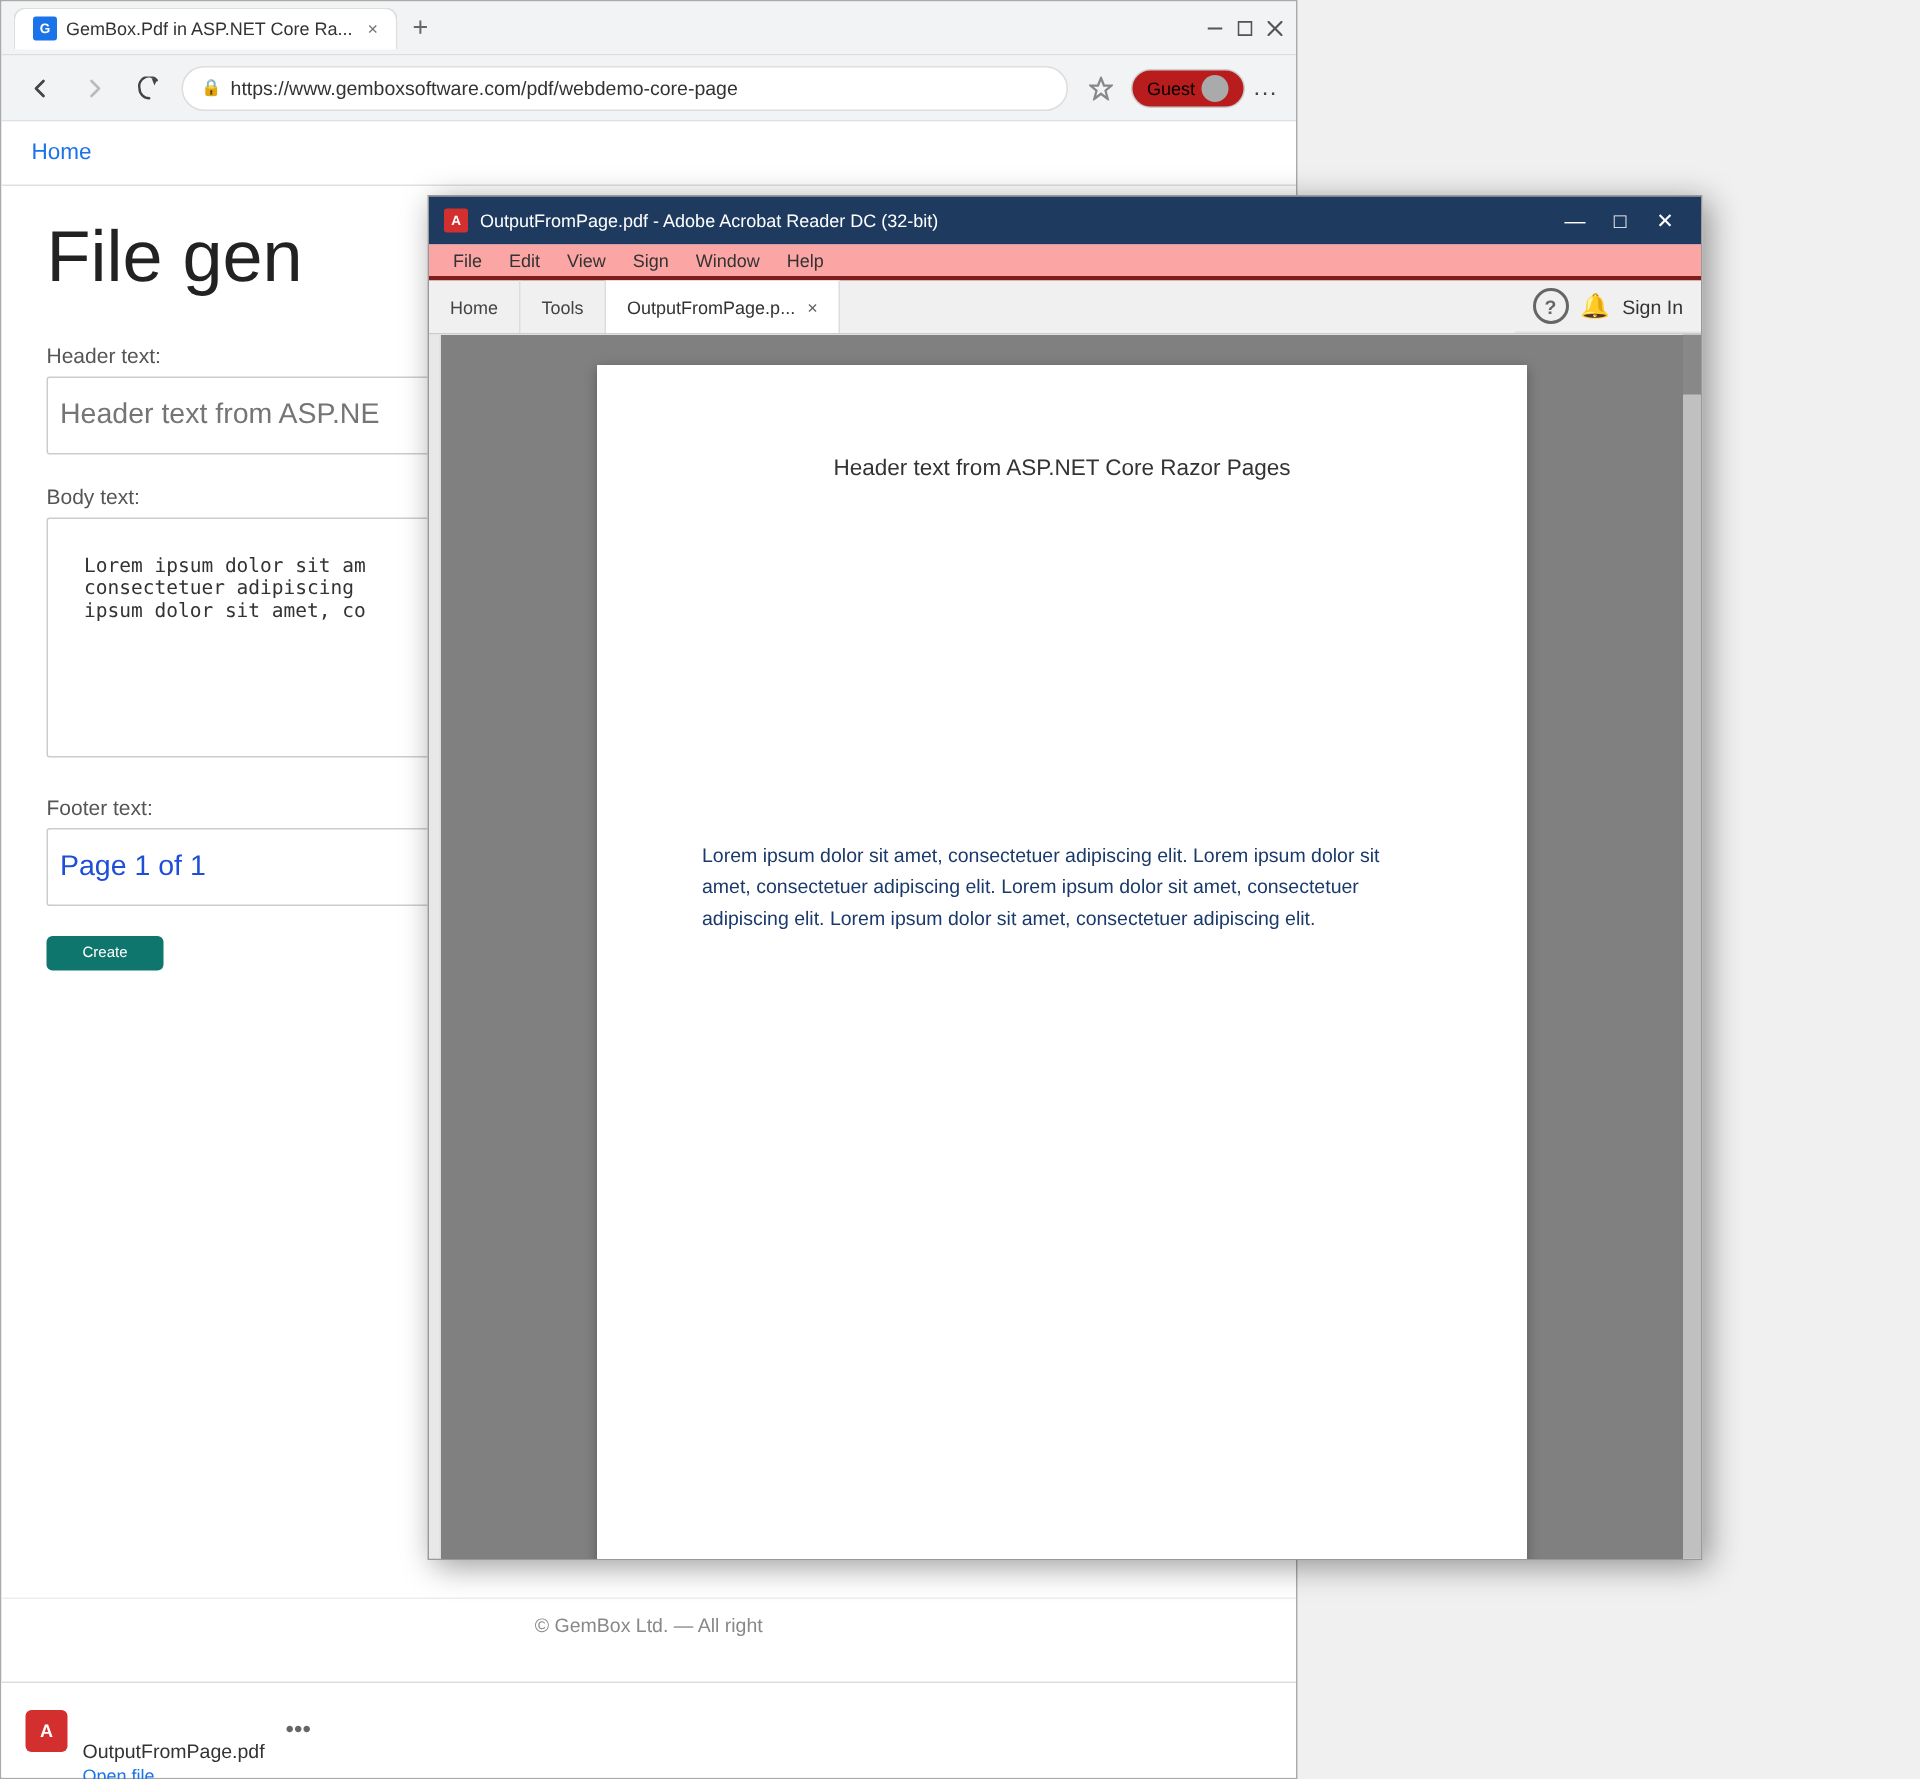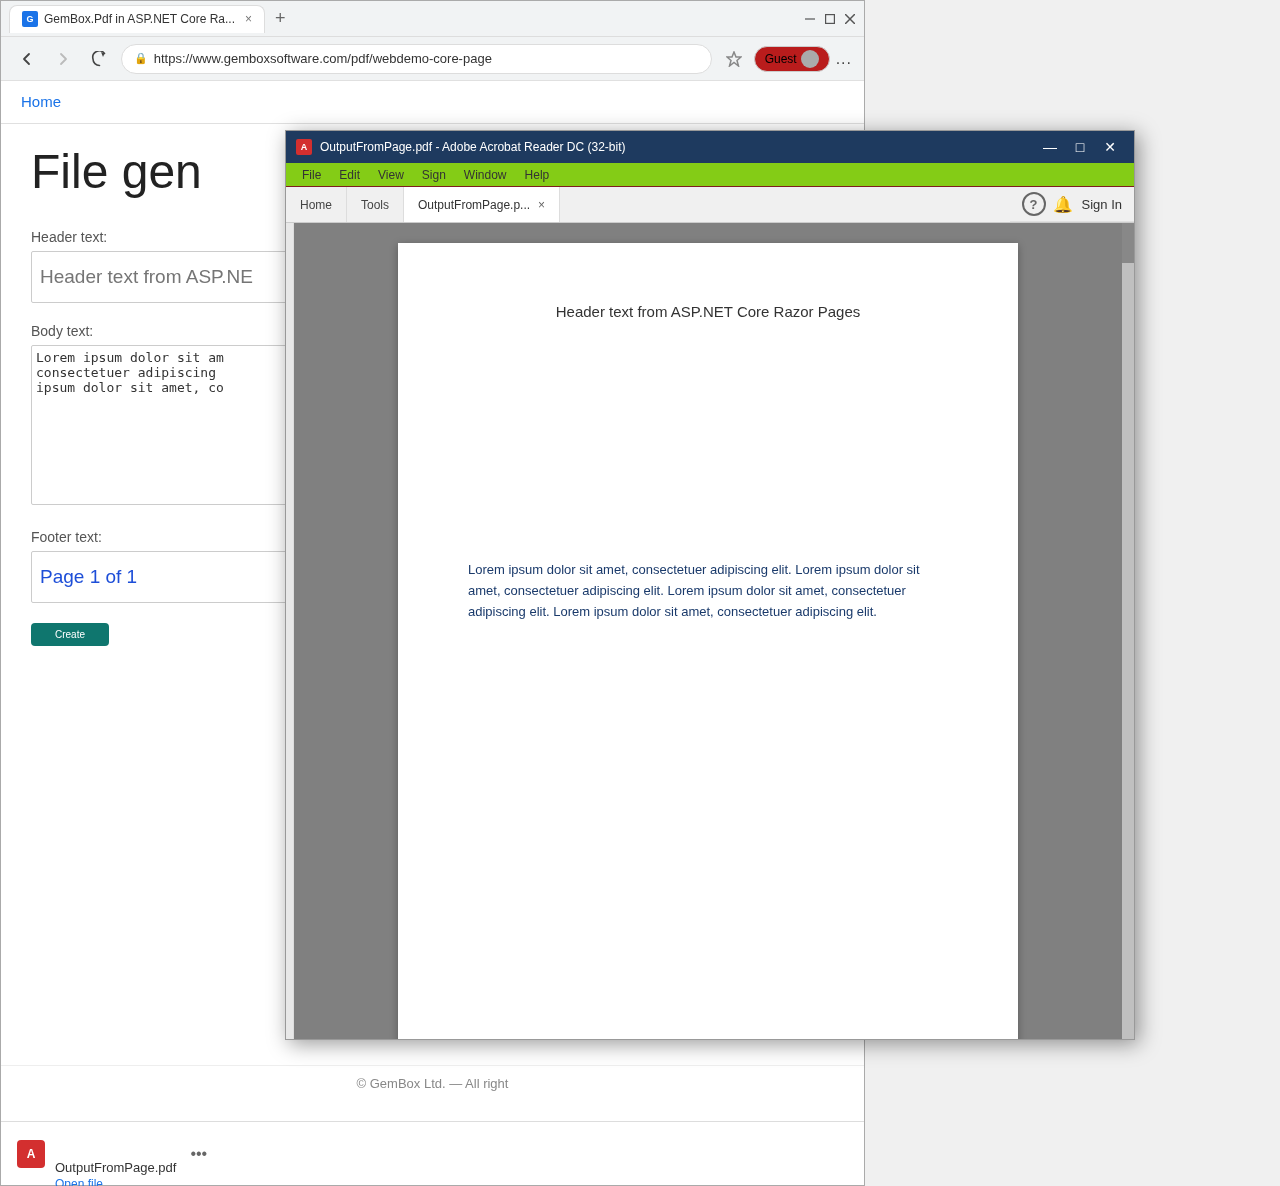--- a/index.html
+++ b/index.html
@@ -293,12 +293,12 @@
 
     .acrobat-menubar {
       height: 24px;
-      background: #84cc16;
+      background: #fca5a5;
       display: flex;
       align-items: center;
       padding: 0 8px;
       gap: 2px;
-      border-bottom: 1px solid #7f1d1d;
+      border-bottom: 3px solid #7f1d1d;
     }
     .acrobat-menu-item {
       padding: 2px 8px;

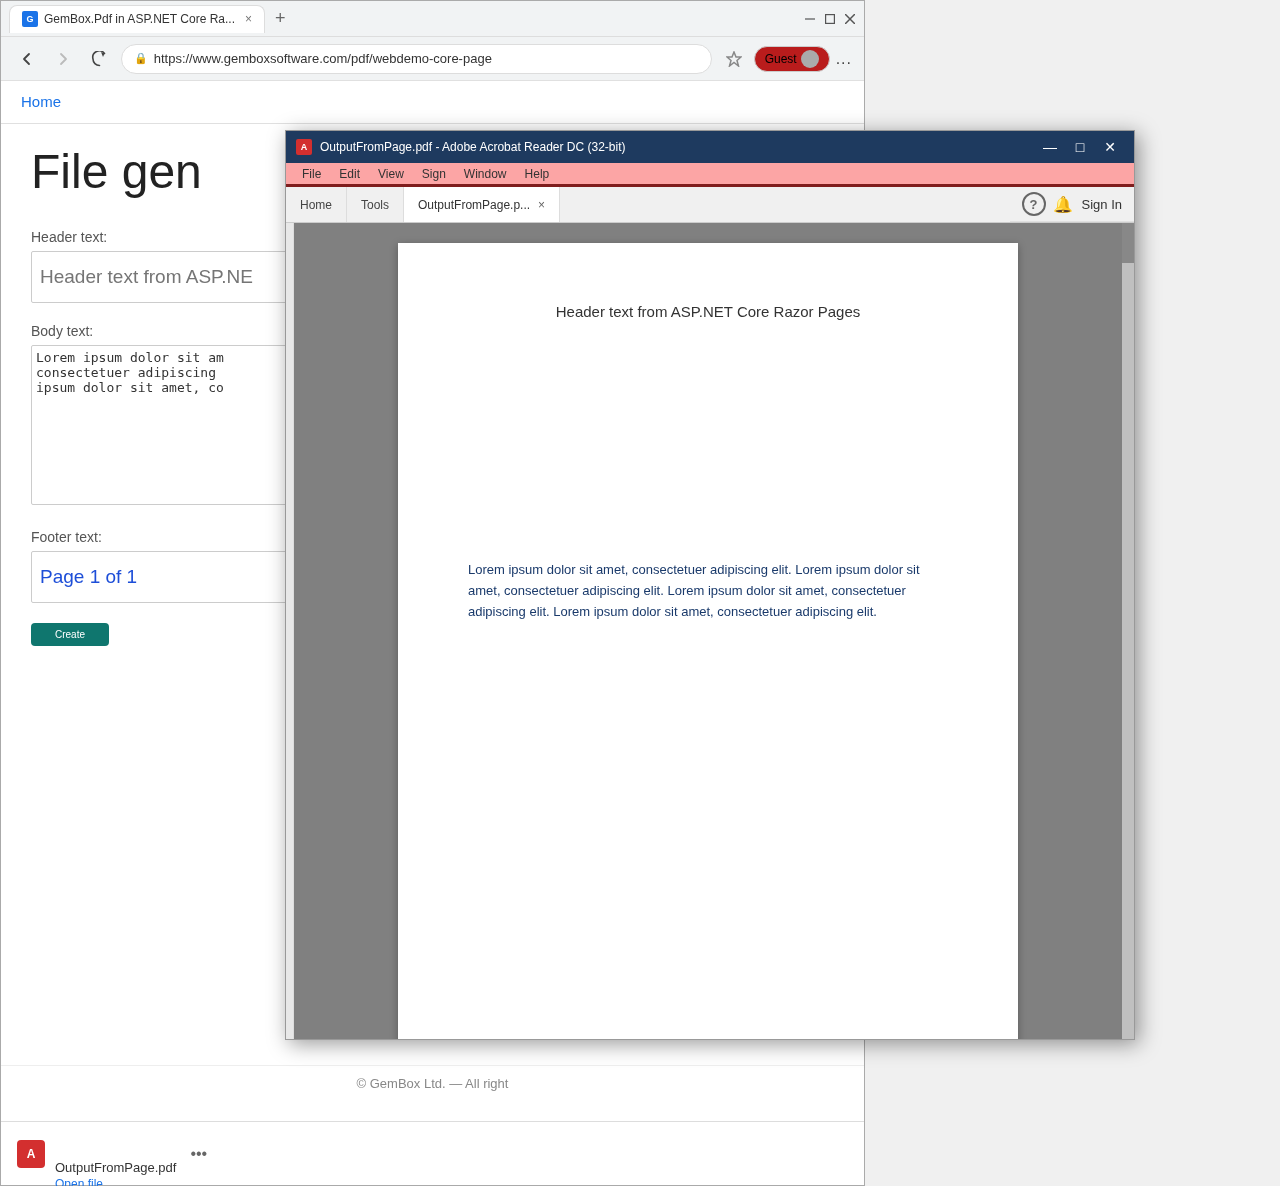--- a/index.html
+++ b/index.html
@@ -180,7 +180,7 @@
       height: 160px;
       border: 1px solid #ccc;
       border-radius: 2px;
-      padding: 4px;
+      padding: 24px;
       font-size: 13px;
       color: #333;
       resize: none;

